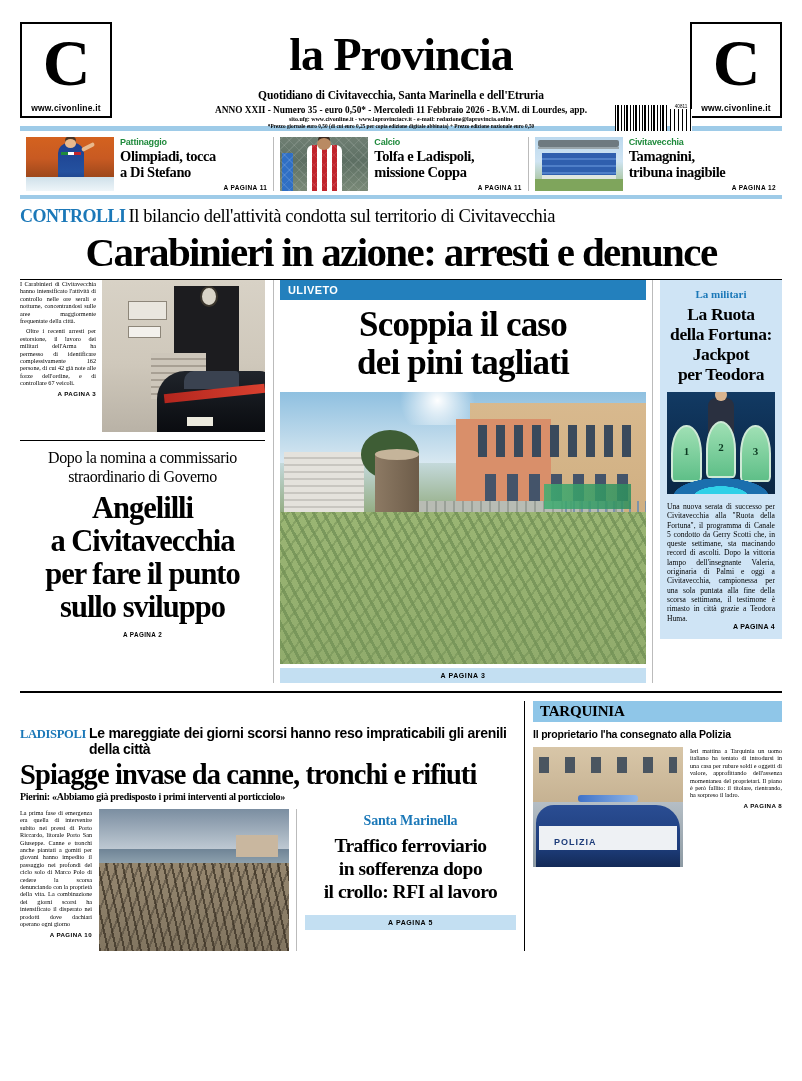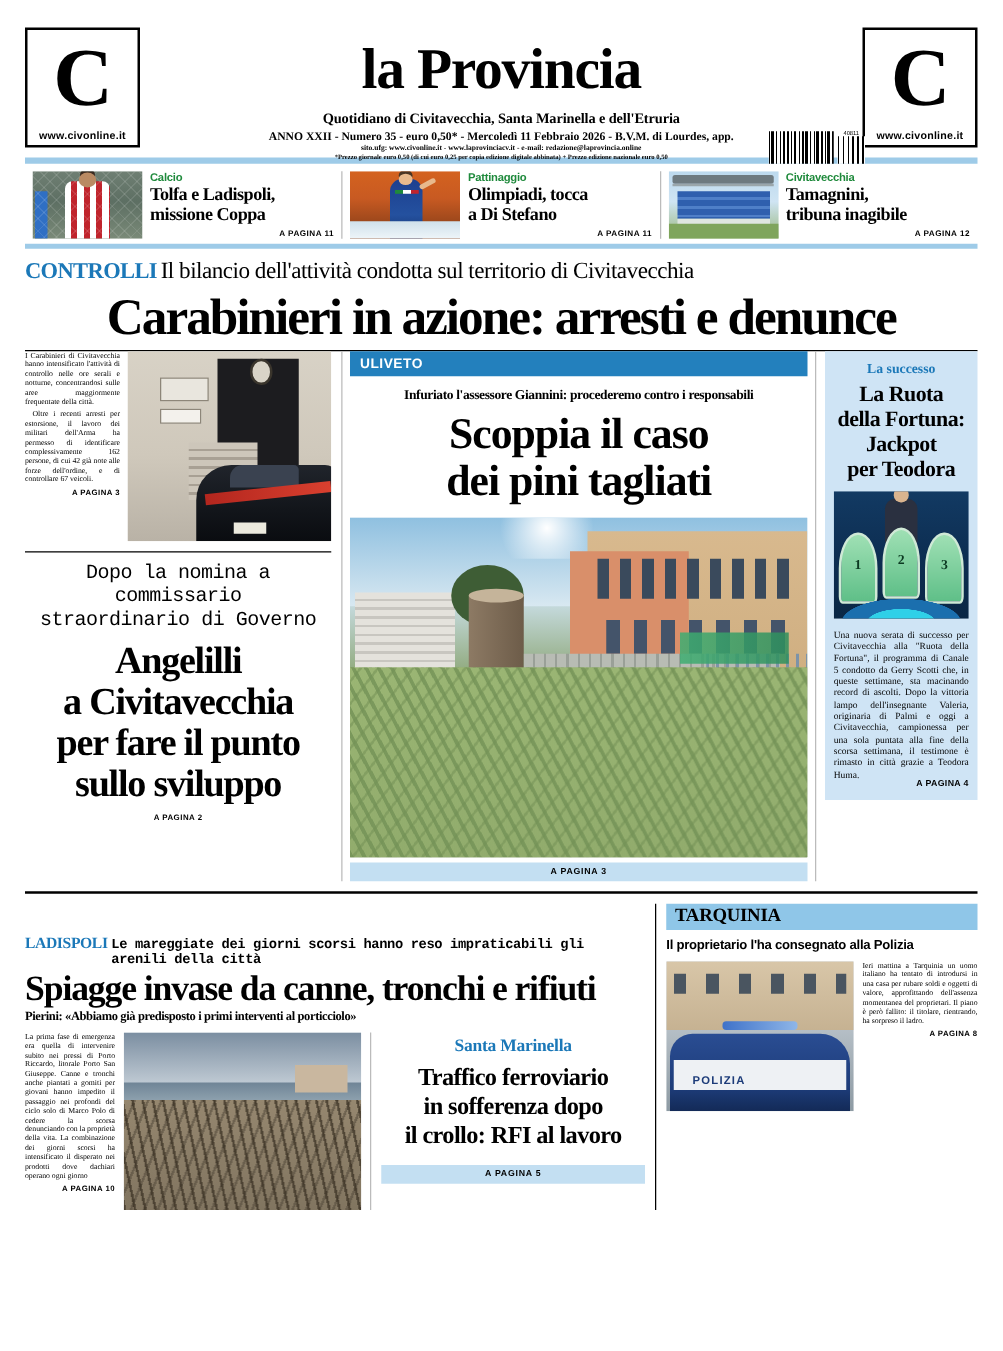--- a/index.html
+++ b/index.html
@@ -339,6 +339,22 @@
 
     <div class="teaser">
       <div class="teaser-photo">
+        <div class="ph ph-skate">
+            <div class="skate-ice"></div>
+            <div class="skate-arm"></div>
+            <div class="skate-flag"></div>
+          </div>
+      </div>
+      <div class="teaser-text">
+        <div class="teaser-kicker">Pattinaggio</div>
+        <div class="teaser-title" style="white-space:pre-line">Olimpiadi, tocca
+a Di Stefano</div>
+        <div class="teaser-page">A PAGINA 11</div>
+      </div>
+    </div>
+
+    <div class="teaser">
+      <div class="teaser-photo">
         <div class="ph ph-soccer">
             <div class="soccer-blue"></div>
             <div class="soccer-fence"></div>
@@ -348,22 +364,6 @@
         <div class="teaser-kicker">Calcio</div>
         <div class="teaser-title" style="white-space:pre-line">Tolfa e Ladispoli,
 missione Coppa</div>
-        <div class="teaser-page">A PAGINA 11</div>
-      </div>
-    </div>
-
-    <div class="teaser">
-      <div class="teaser-photo">
-        <div class="ph ph-skate">
-            <div class="skate-ice"></div>
-            <div class="skate-arm"></div>
-            <div class="skate-flag"></div>
-          </div>
-      </div>
-      <div class="teaser-text">
-        <div class="teaser-kicker">Pattinaggio</div>
-        <div class="teaser-title" style="white-space:pre-line">Olimpiadi, tocca
-a Di Stefano</div>
         <div class="teaser-page">A PAGINA 11</div>
       </div>
     </div>

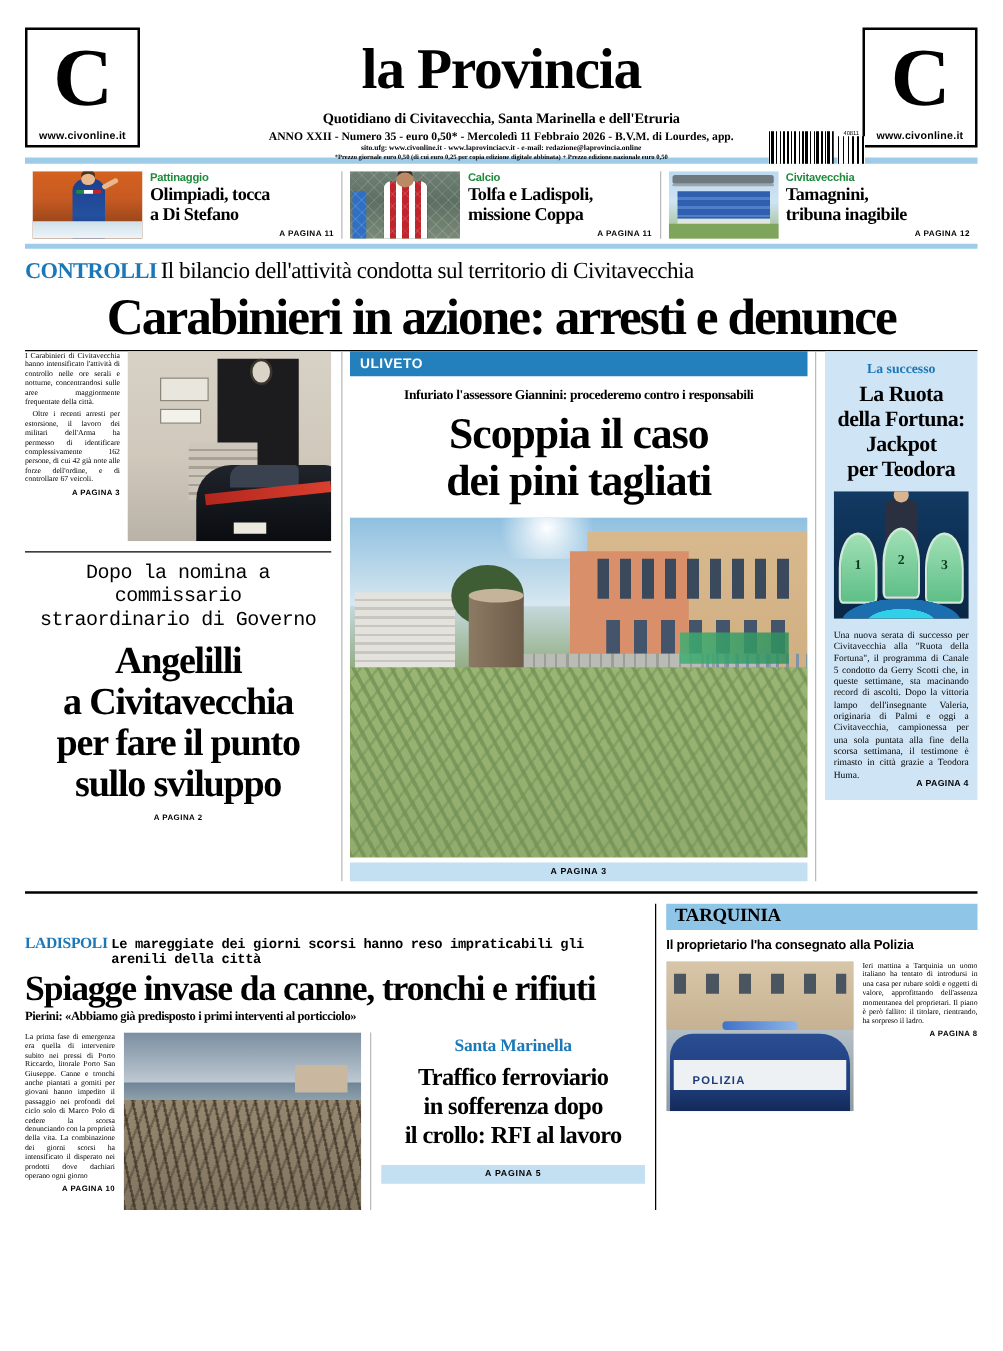--- a/index.html
+++ b/index.html
@@ -462,7 +462,7 @@
 
     <div class="col-right">
       <div class="puntata">
-        <div class="puntata-kicker">La successo</div>
+        <div class="puntata-kicker">La militari</div>
         <div class="puntata-head" style="white-space:pre-line">La Ruota
 della Fortuna:
 Jackpot

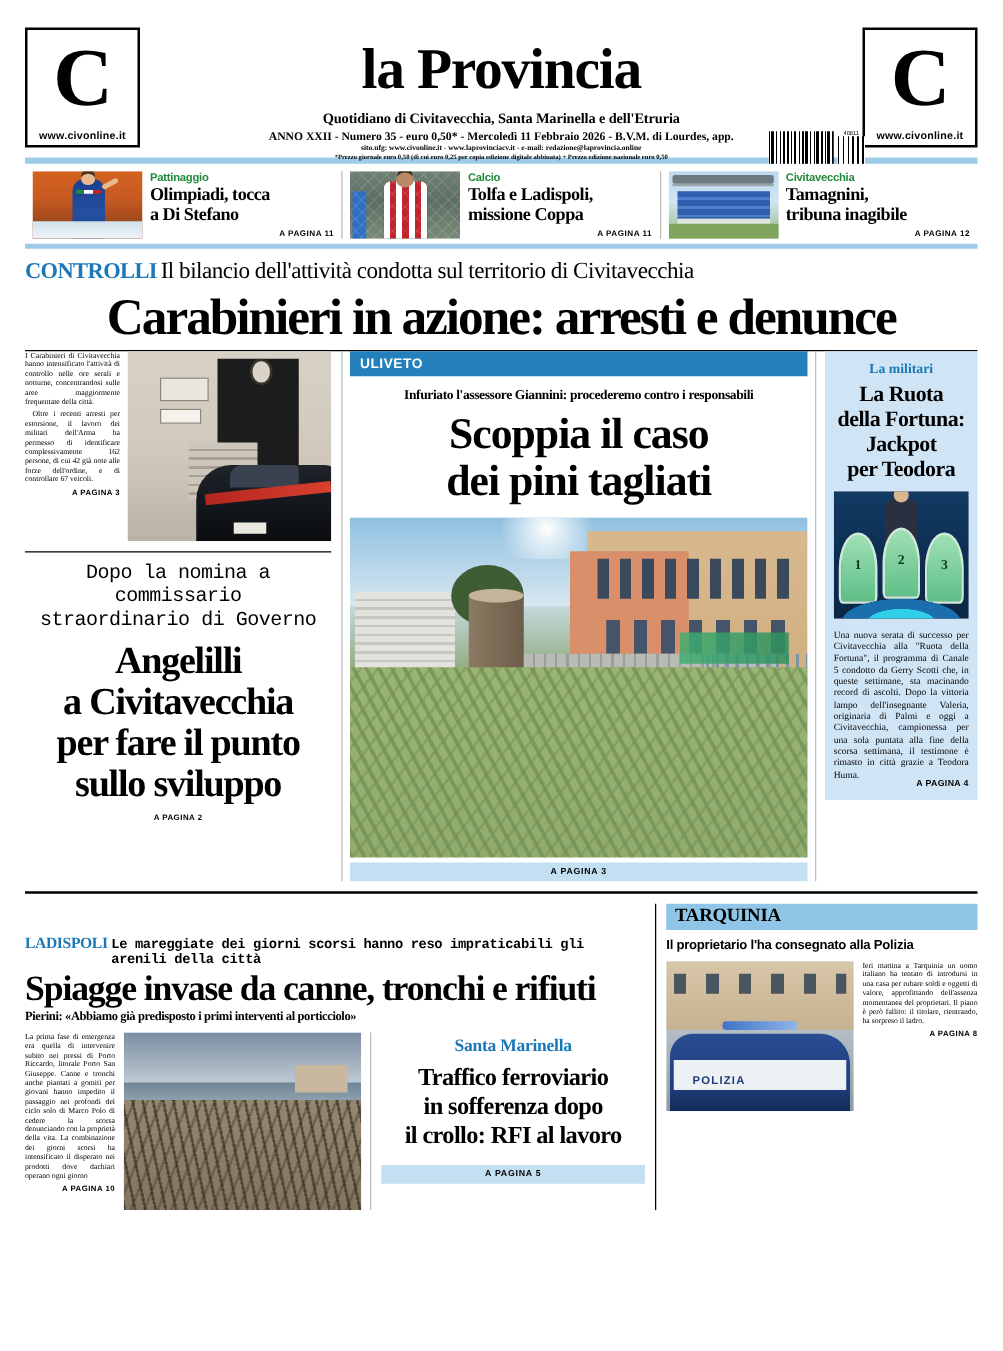--- a/index.html
+++ b/index.html
@@ -436,7 +436,6 @@
 
     <div class="col-mid">
       <div class="uliveto-tag">ULIVETO</div>
-      <div class="uliveto-sub">Infuriato l'assessore Giannini: procederemo contro i responsabili</div>
       <div class="uliveto-head" style="white-space:pre-line">Scoppia il caso
 dei pini tagliati</div>
       <div class="uliveto-photo">

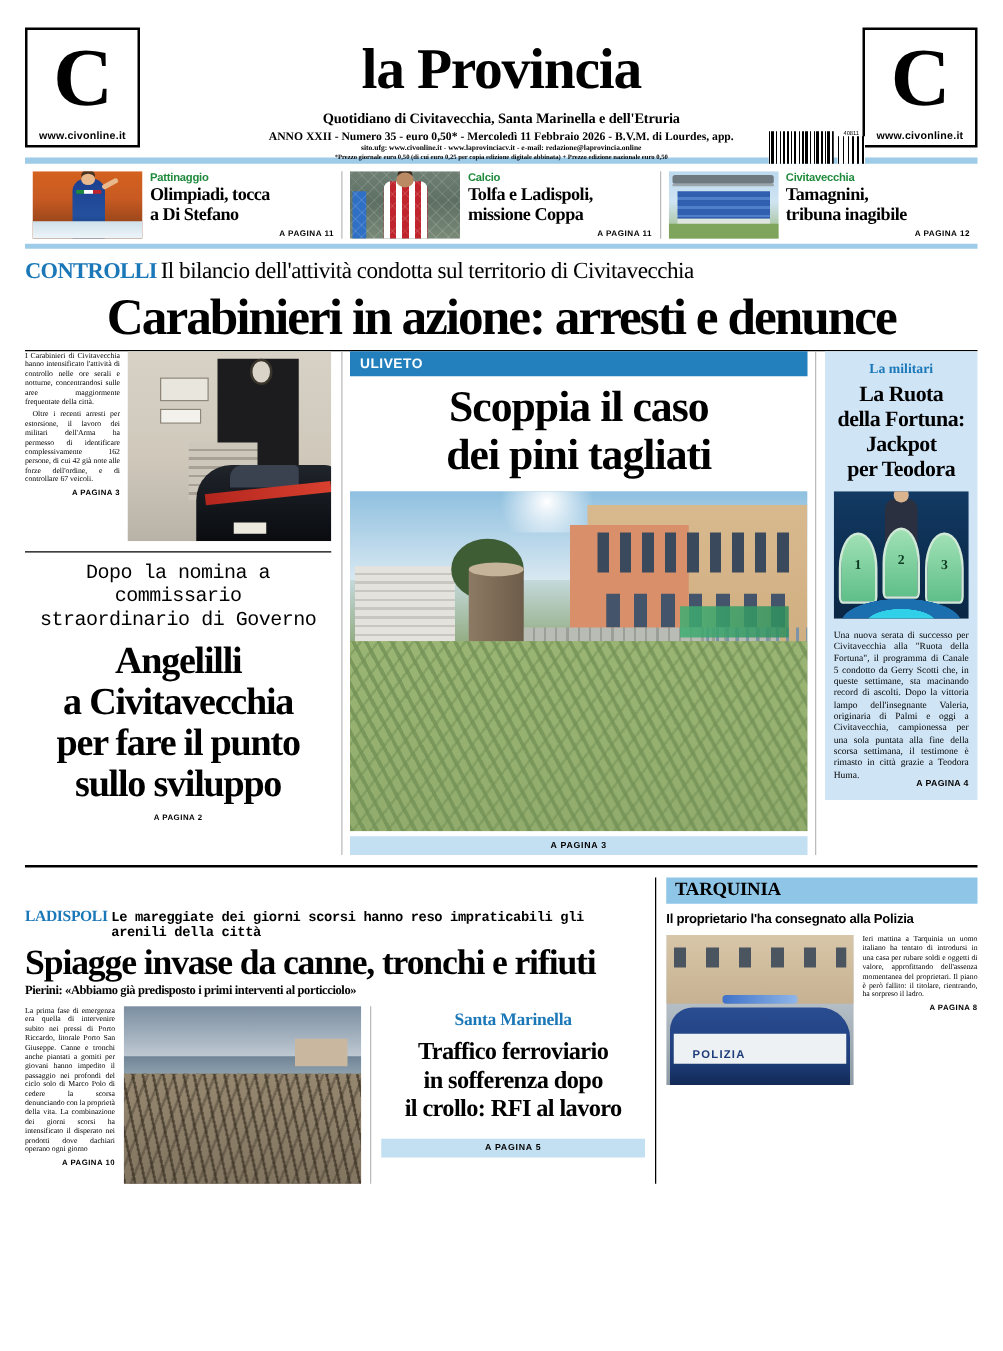--- a/index.html
+++ b/index.html
@@ -102,7 +102,7 @@
 
   
   .angelilli { border-top: 1px solid #000; margin-top: 8px; padding-top: 7px; text-align: center; }
-  .ang-sub { font-family: Liberation Mono, monospace; font-size: 16px; line-height: 19px; letter-spacing: -.4px; }
+  .ang-sub { font-family: Liberation Serif, serif; font-size: 16px; line-height: 19px; letter-spacing: -.4px; }
   .ang-head {
     font-family: "Liberation Serif", serif; font-weight: bold;
     font-size: 30.5px; line-height: 33px; letter-spacing: -1px; margin-top: 6px;

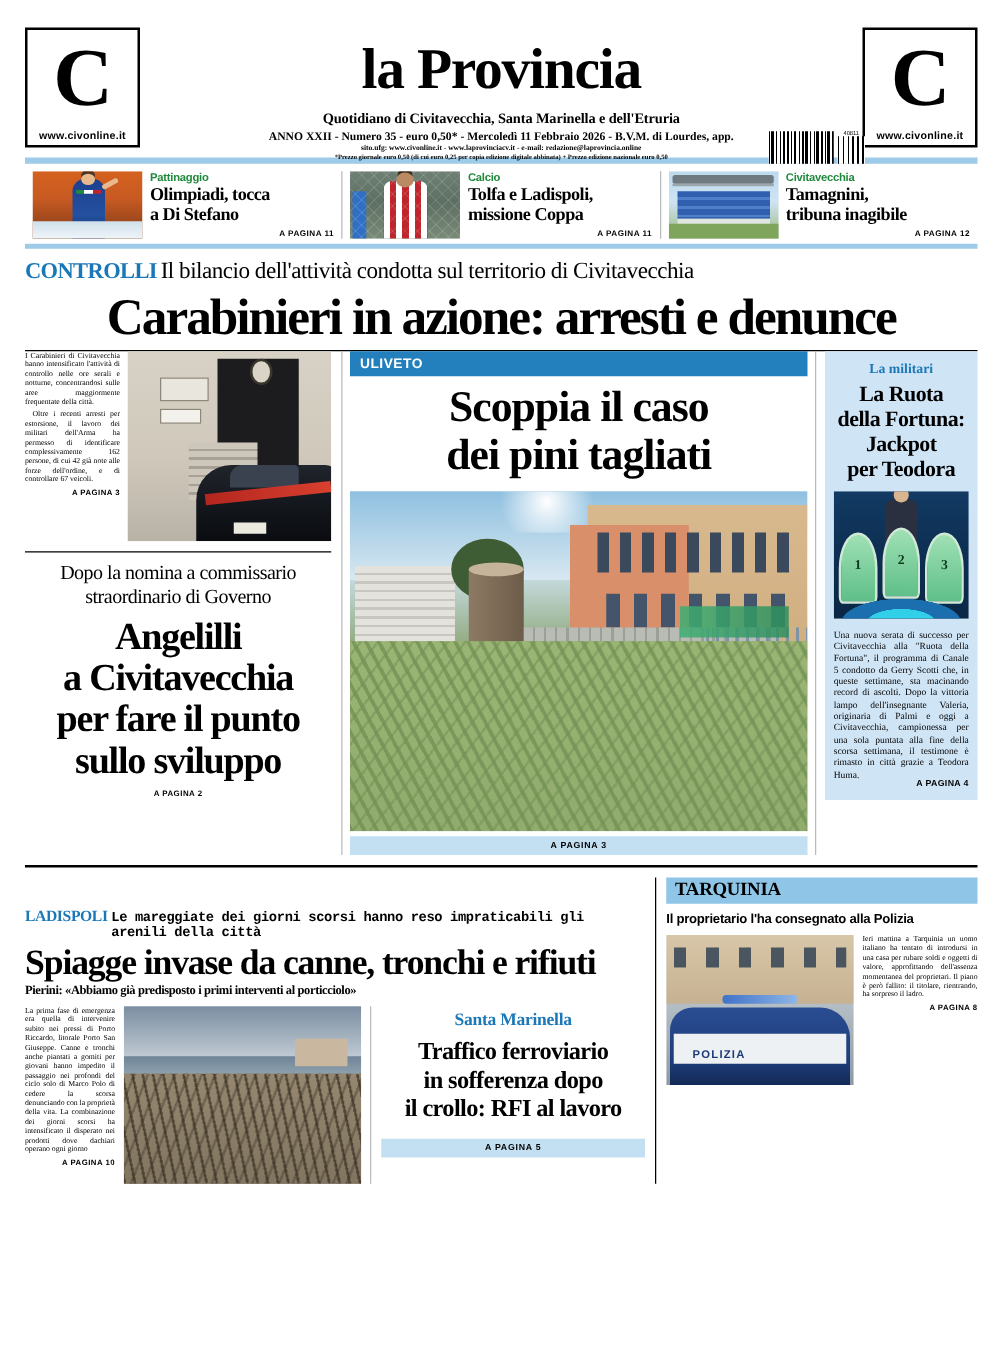--- a/index.html
+++ b/index.html
@@ -152,7 +152,7 @@
 
   .lad-kicker-row { display: flex; align-items: baseline; gap: 3px; }
   .lad-kicker { font-family: "Liberation Serif", serif; font-weight: bold; font-size: 12.5px; color: #1b78b8; letter-spacing: -.3px; }
-  .lad-sub { font-family: Liberation Mono, monospace; font-weight: bold; font-size: 11px; letter-spacing: -.3px; }
+  .lad-sub { font-family: Liberation Sans, sans-serif; font-weight: bold; font-size: 14px; letter-spacing: -.3px; }
   .lad-head {
     font-family: "Liberation Serif", serif; font-weight: bold; font-size: 28.5px;
     letter-spacing: -.9px; margin-top: 2px; line-height: 31px;

